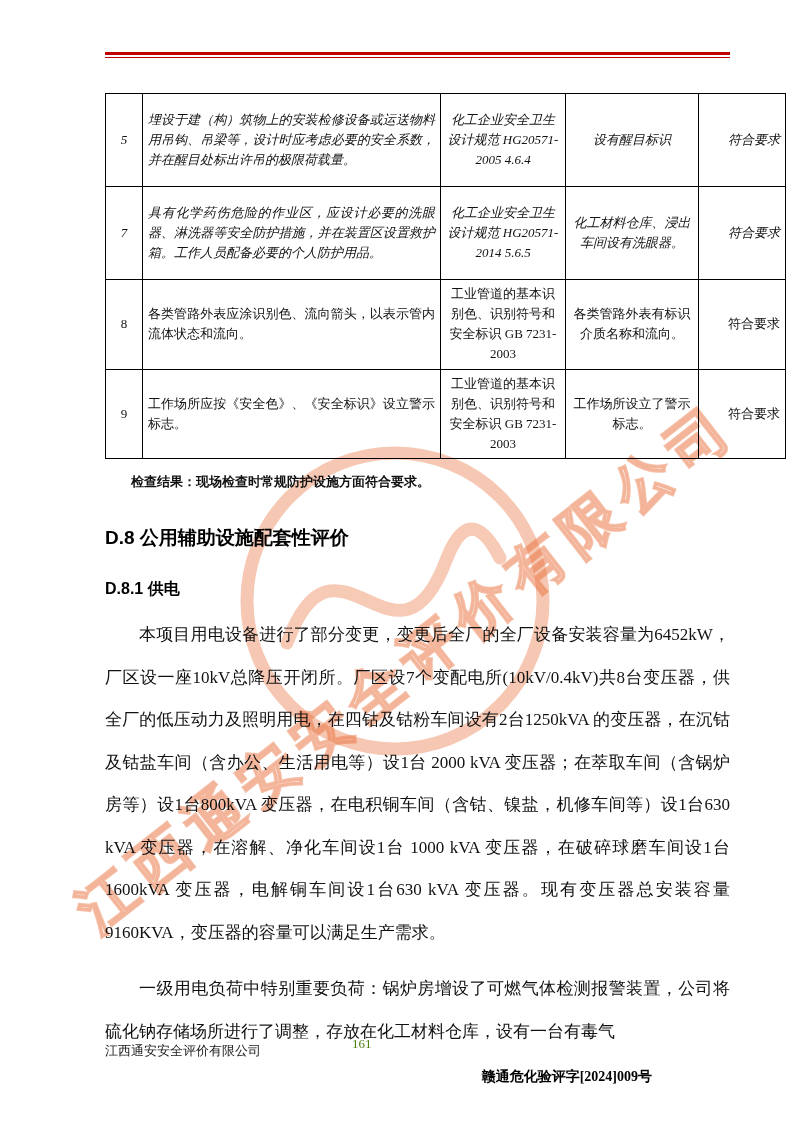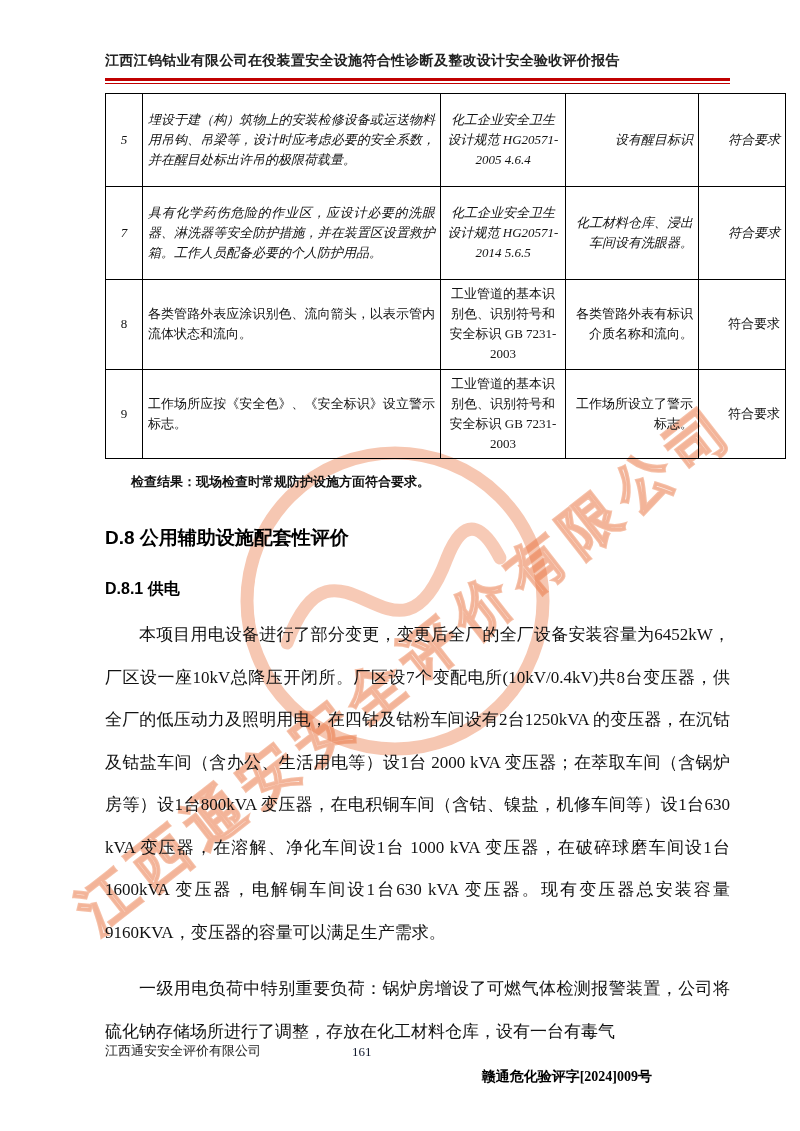--- a/index.html
+++ b/index.html
@@ -117,7 +117,6 @@
   </div>
 
   <div class="header">
-    <div class="header-title">江西江钨钴业有限公司在役装置安全设施符合性诊断及整改设计安全验收评价报告</div>
     <div class="rule-thick"></div>
     <div class="rule-thin"></div>
   </div>

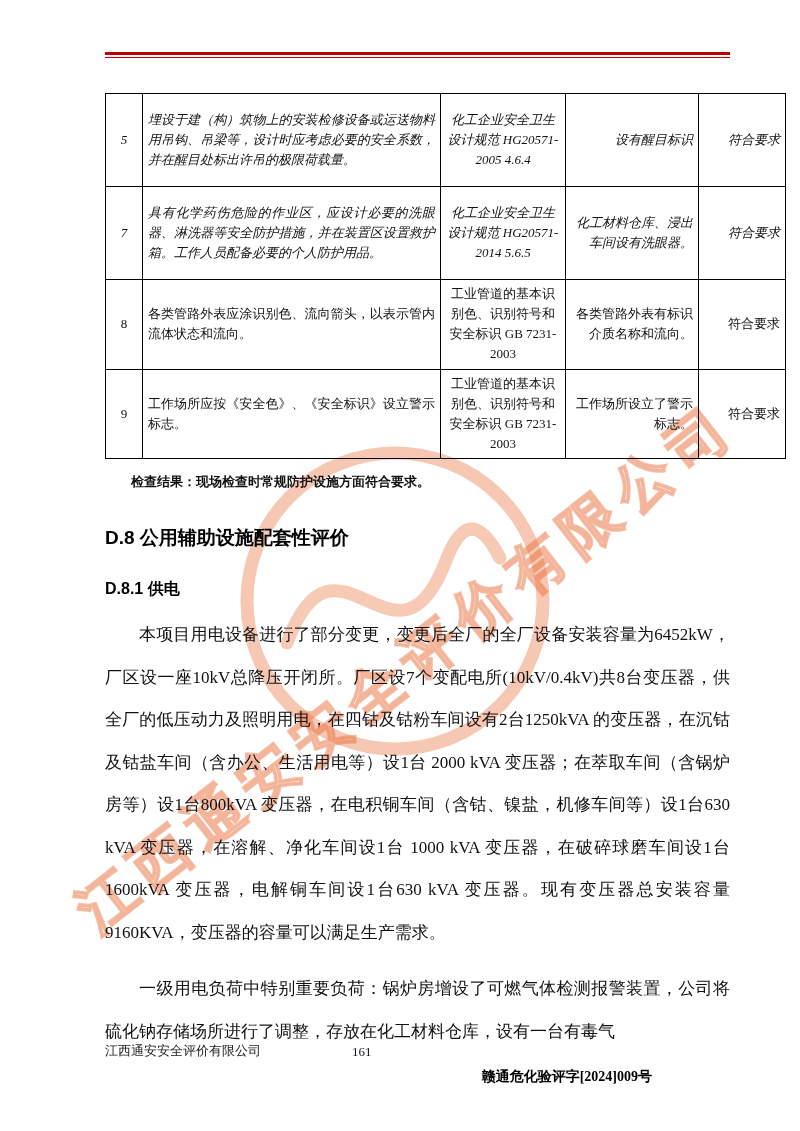--- a/index.html
+++ b/index.html
@@ -57,7 +57,7 @@
   td.col-num  { width:26px;  text-align:center; }
   td.col-item { width:287px; text-align:justify; }
   td.col-std  { width:114px; text-align:center; }
-  td.col-find { width:122px; text-align:right; }
+  td.col-find { width:122px; text-align:center; }
   td.col-conc { width:76px;  text-align:right; }
   tr.r-tall td { height:84px;font-style:italic; }
   tr.r-mid td  { height:78px; }

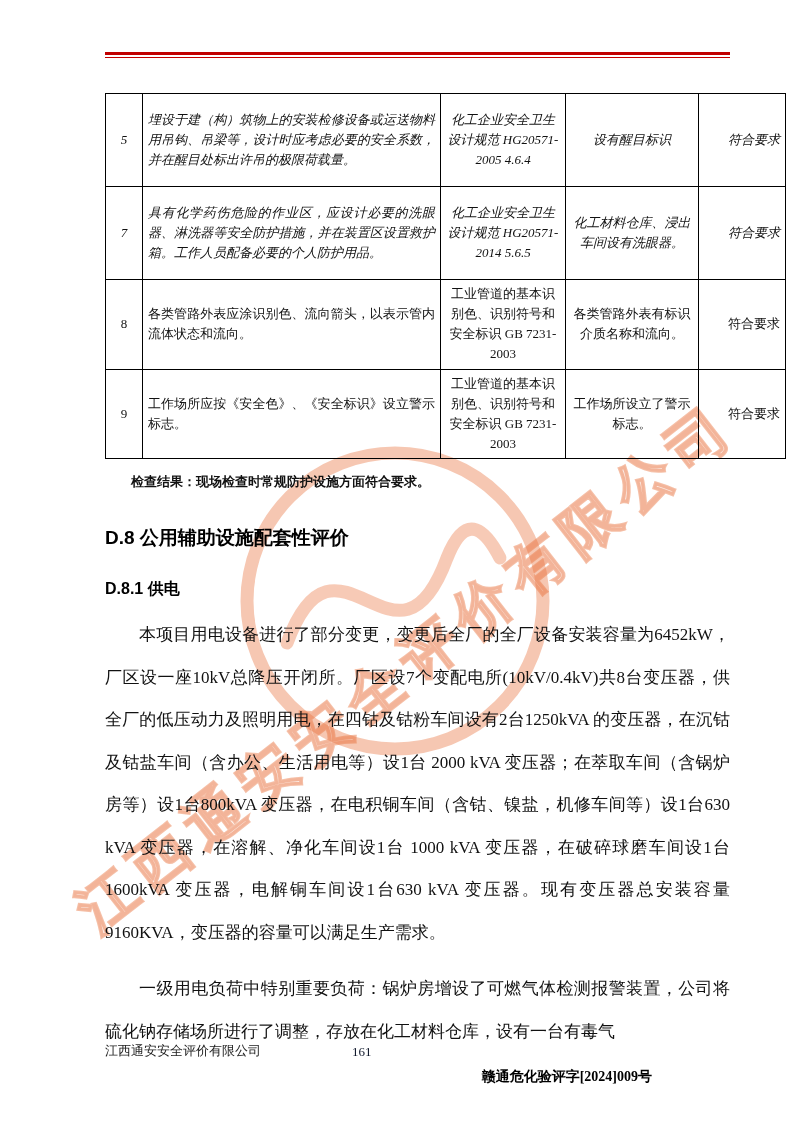--- a/index.html
+++ b/index.html
@@ -95,8 +95,8 @@
     font-size:13px; color:#222;
   }
   .footer-page {
-    position:absolute; left:352px; top:8px;
-    font-size:13px; color:#0f172a;
+    position:absolute; left:352px; top:0;
+    font-size:13px; color:#4d7c0f;
   }
   .footer-doc {
     position:absolute; right:148px; top:32px;

